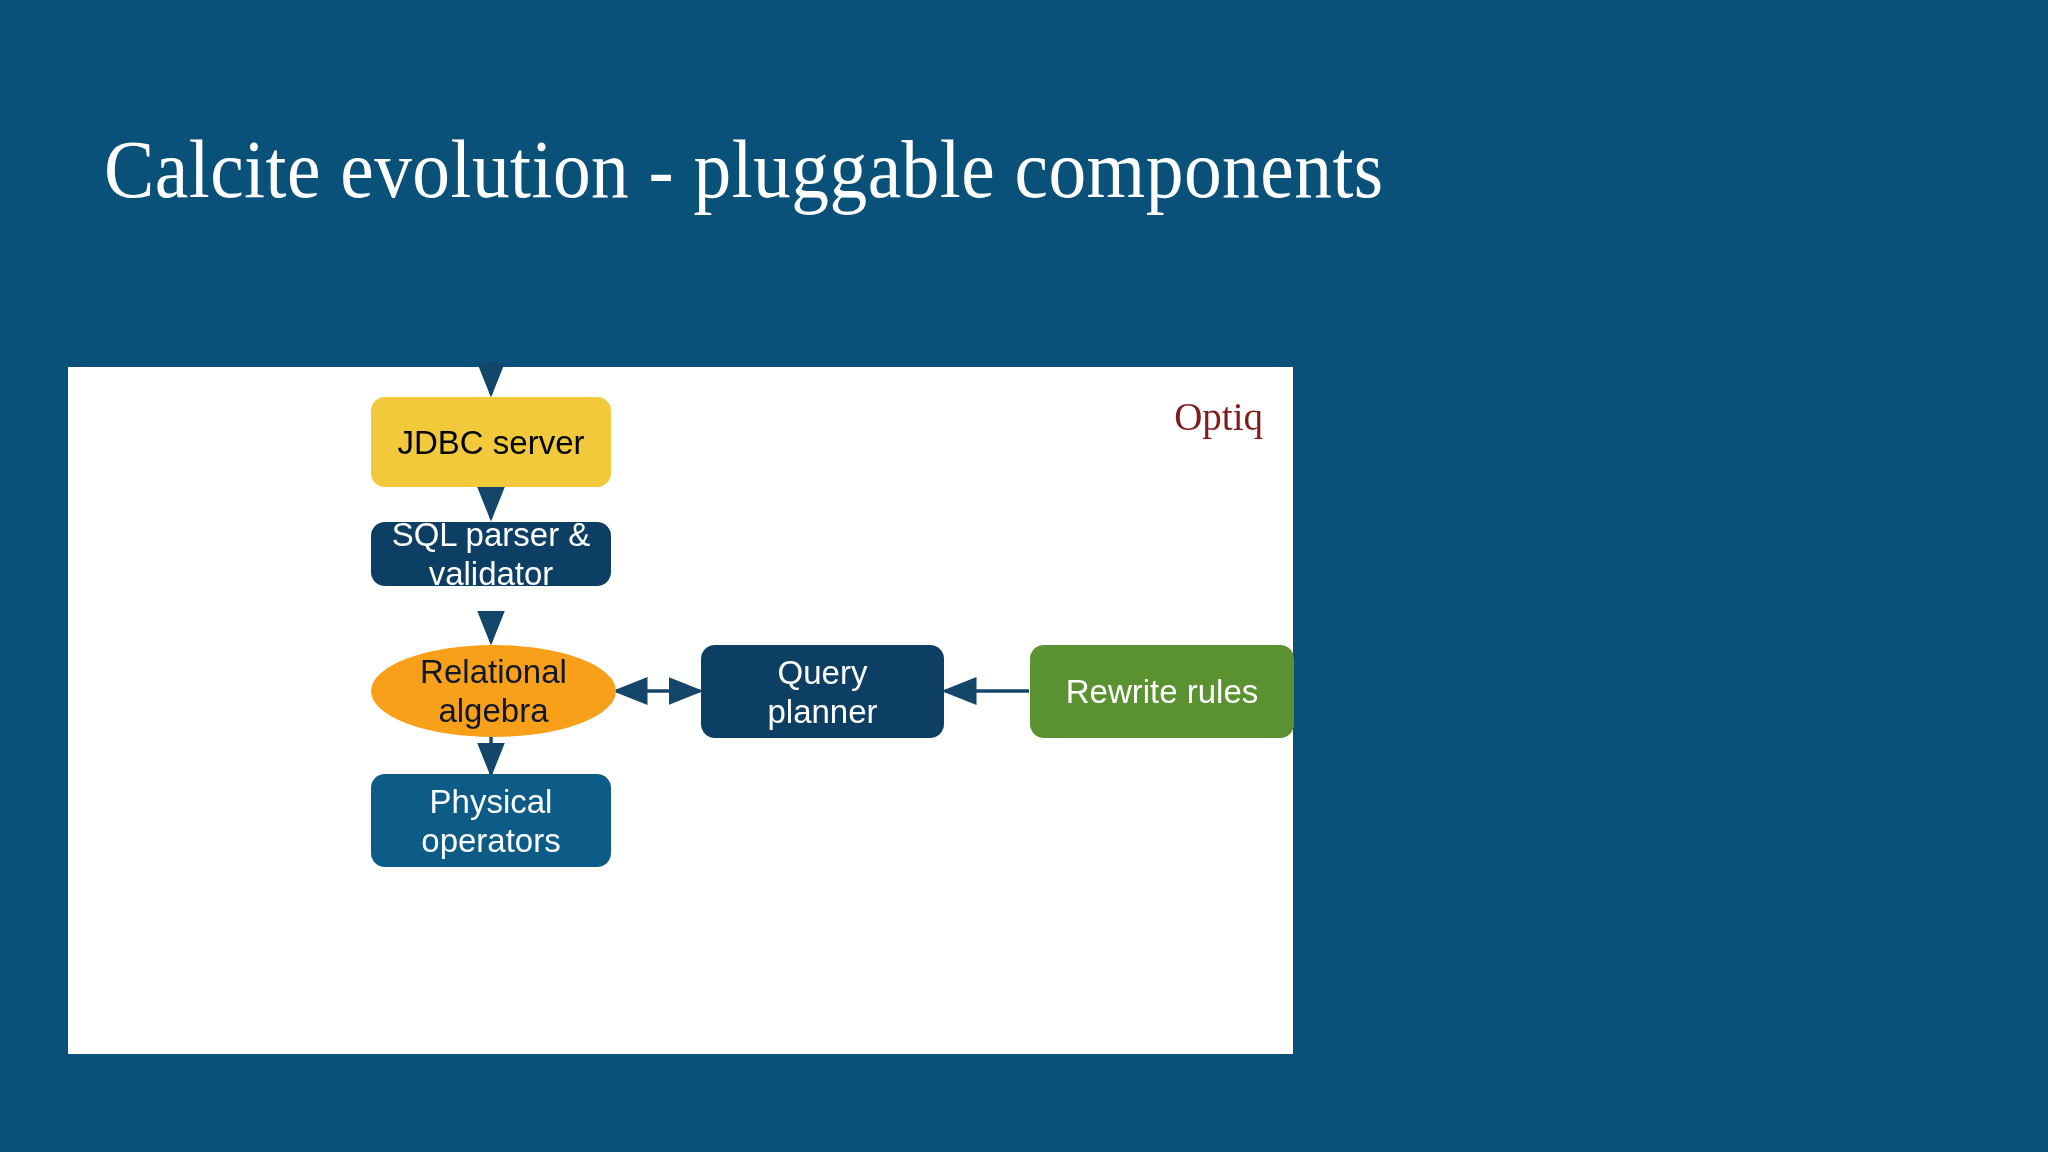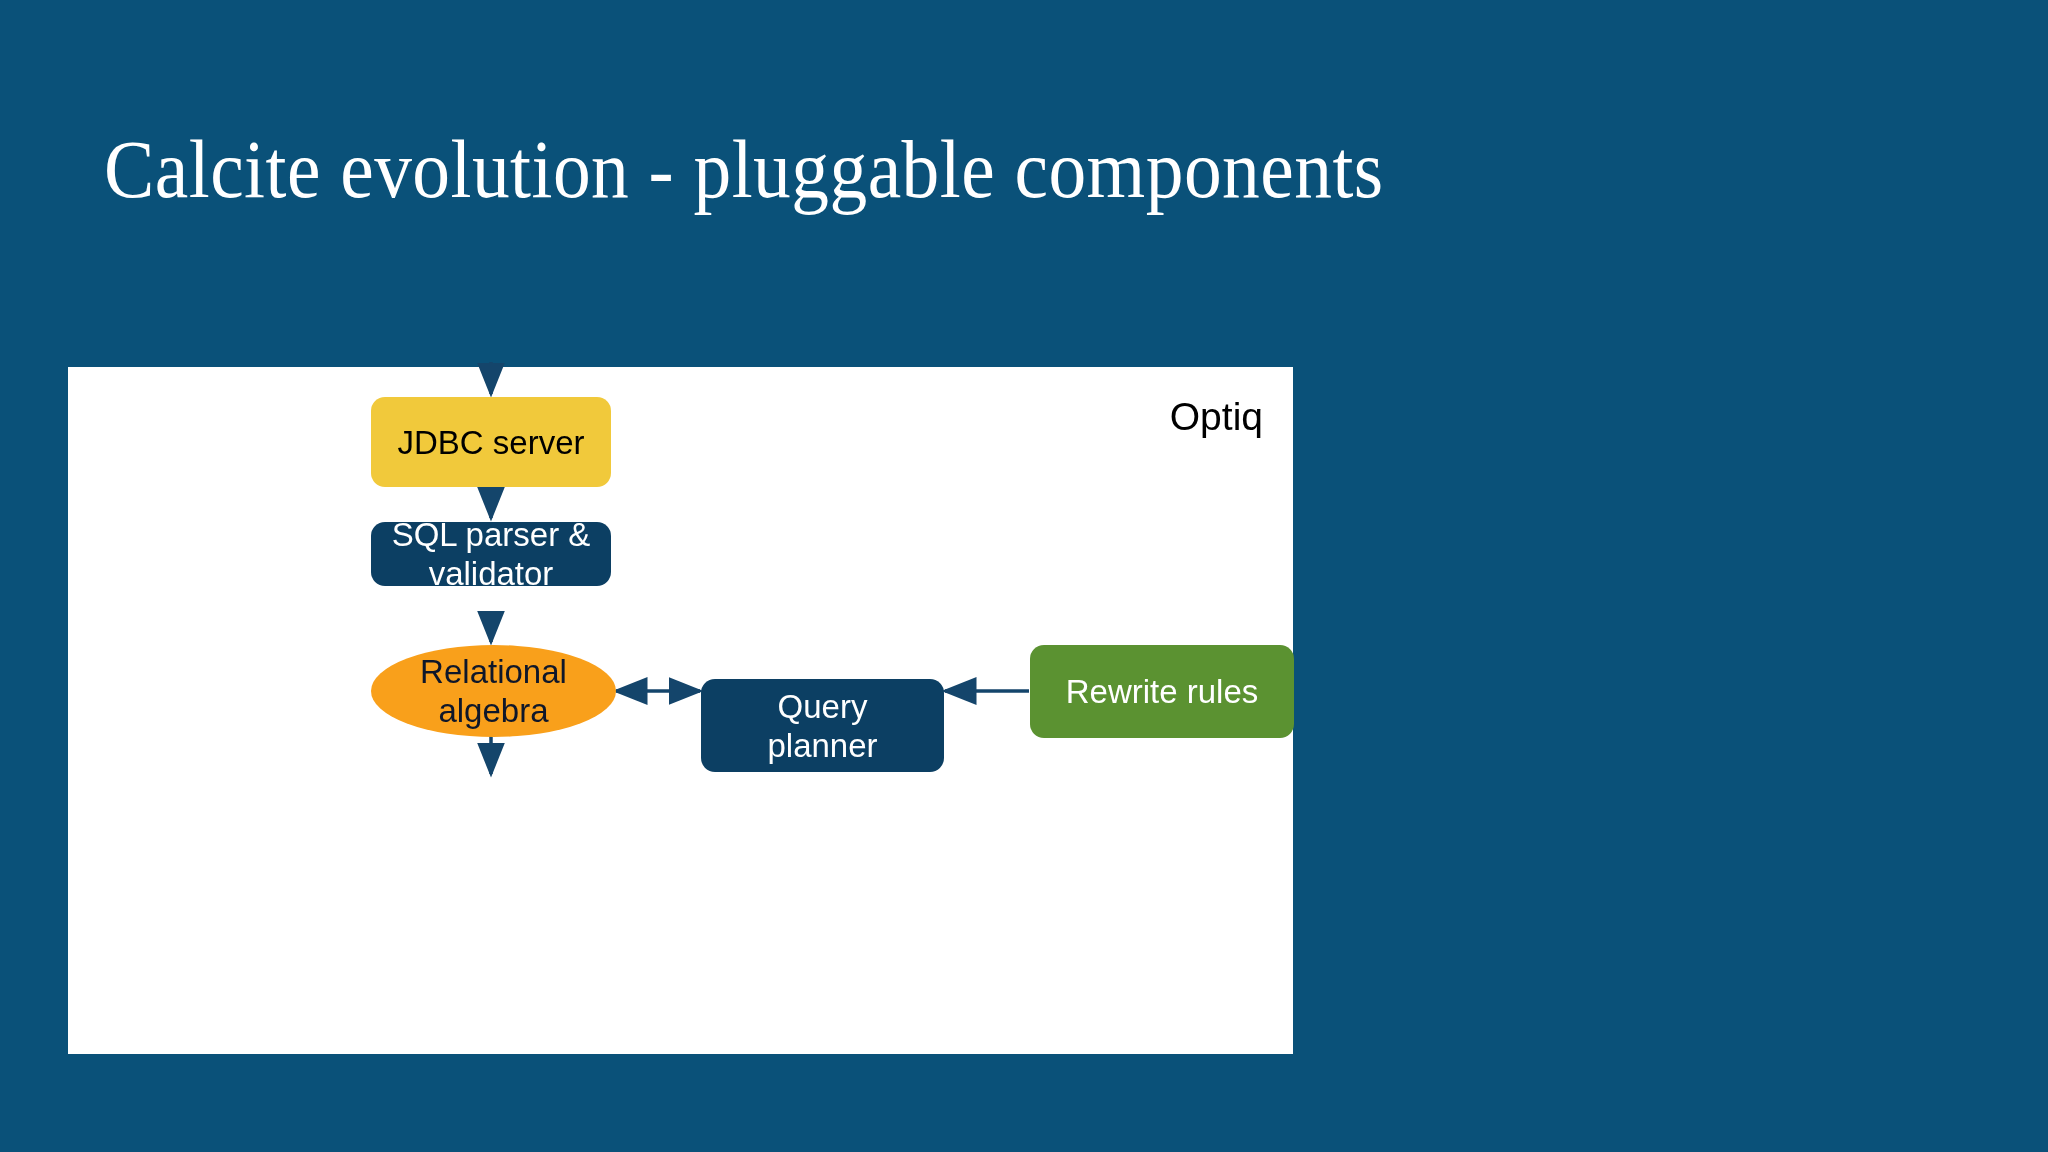--- a/index.html
+++ b/index.html
@@ -53,10 +53,10 @@
     position: absolute;
     right: 30px;
     top: 28px;
-    color: #000000;
+    color: #7f1d1d;
     font-size: 39px;
     line-height: 44px;
-    font-family: Liberation Sans, sans-serif;
+    font-family: Liberation Serif, serif;
     white-space: nowrap;
   }
 

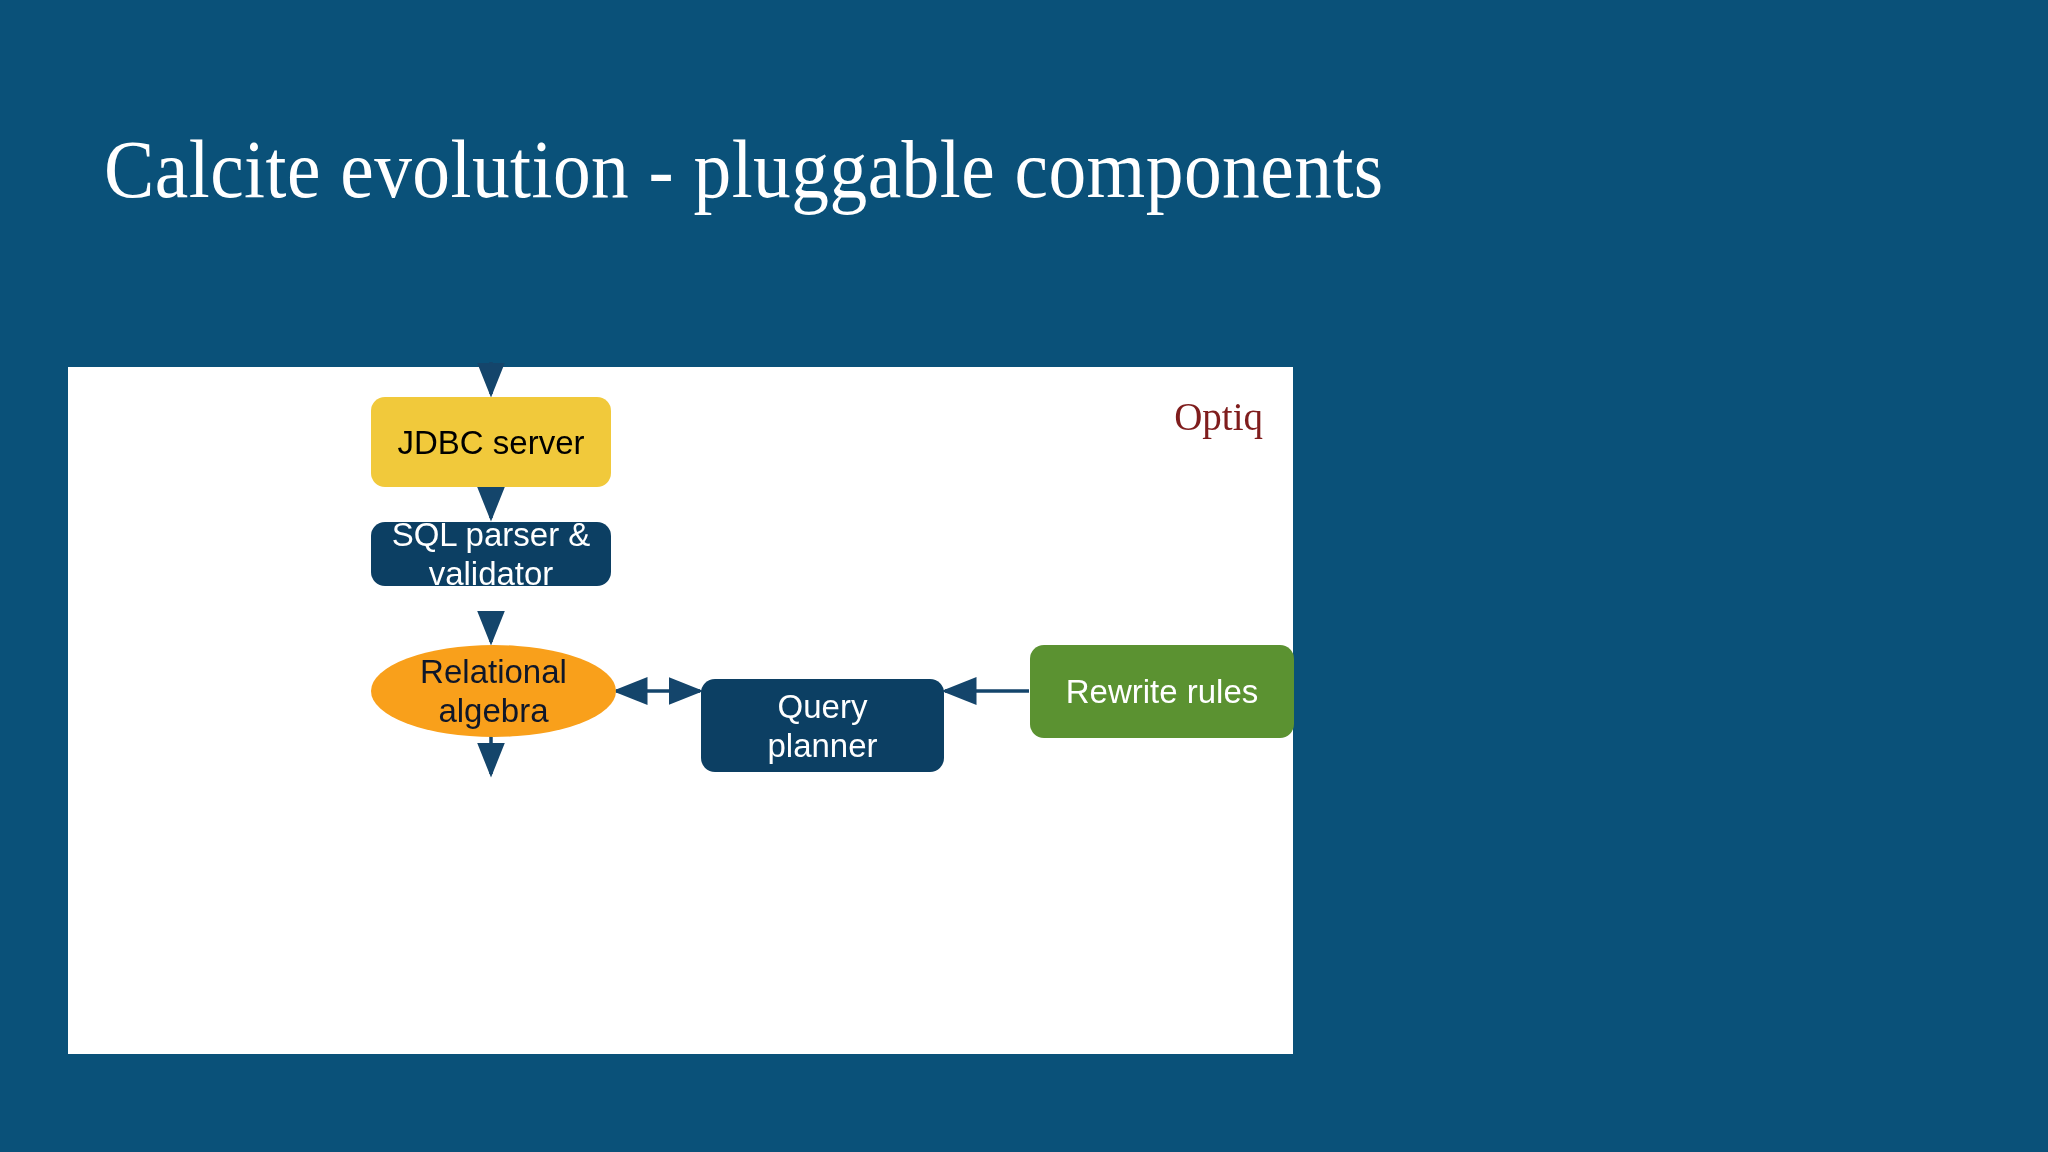--- a/index.html
+++ b/index.html
@@ -140,7 +140,7 @@
 algebra</div>
 
 
-  <div class="node navy" style="left:701px; top:679px; width:243px; height:93px;">Query
+  <div class="node navy" style="left:701px; top:645px; width:243px; height:93px;">Query
 planner</div>
 
   <div class="node green" style="left:1030px; top:645px; width:264px; height:93px;">Rewrite rules</div>

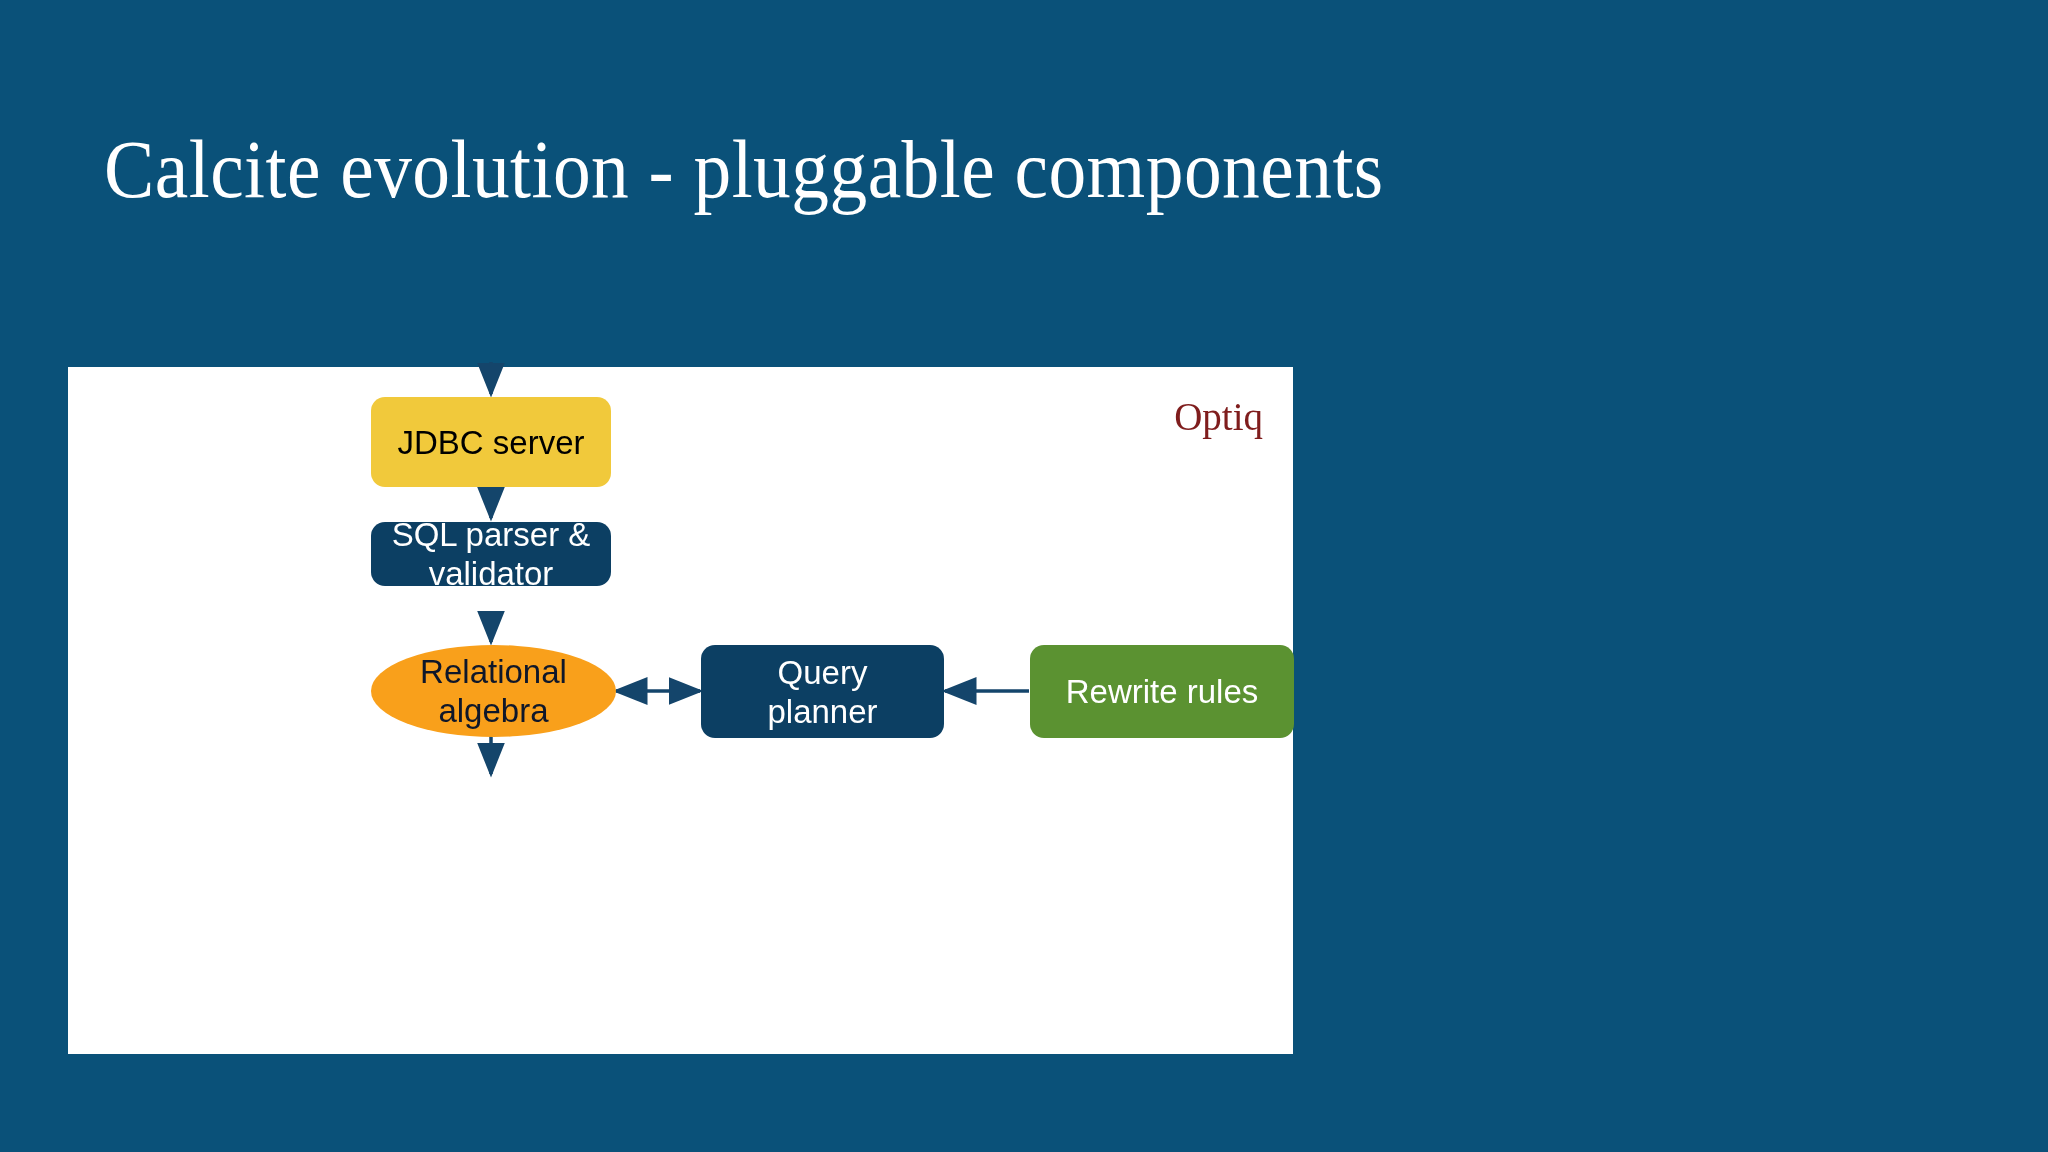--- a/index.html
+++ b/index.html
@@ -139,6 +139,8 @@
   <div class="node ellipse" style="left:371px; top:645px; width:245px; height:92px;">Relational
 algebra</div>
 
+  <div class="node blue" style="left:371px; top:774px; width:240px; height:93px;">Physical
+operators</div>
 
   <div class="node navy" style="left:701px; top:645px; width:243px; height:93px;">Query
 planner</div>

